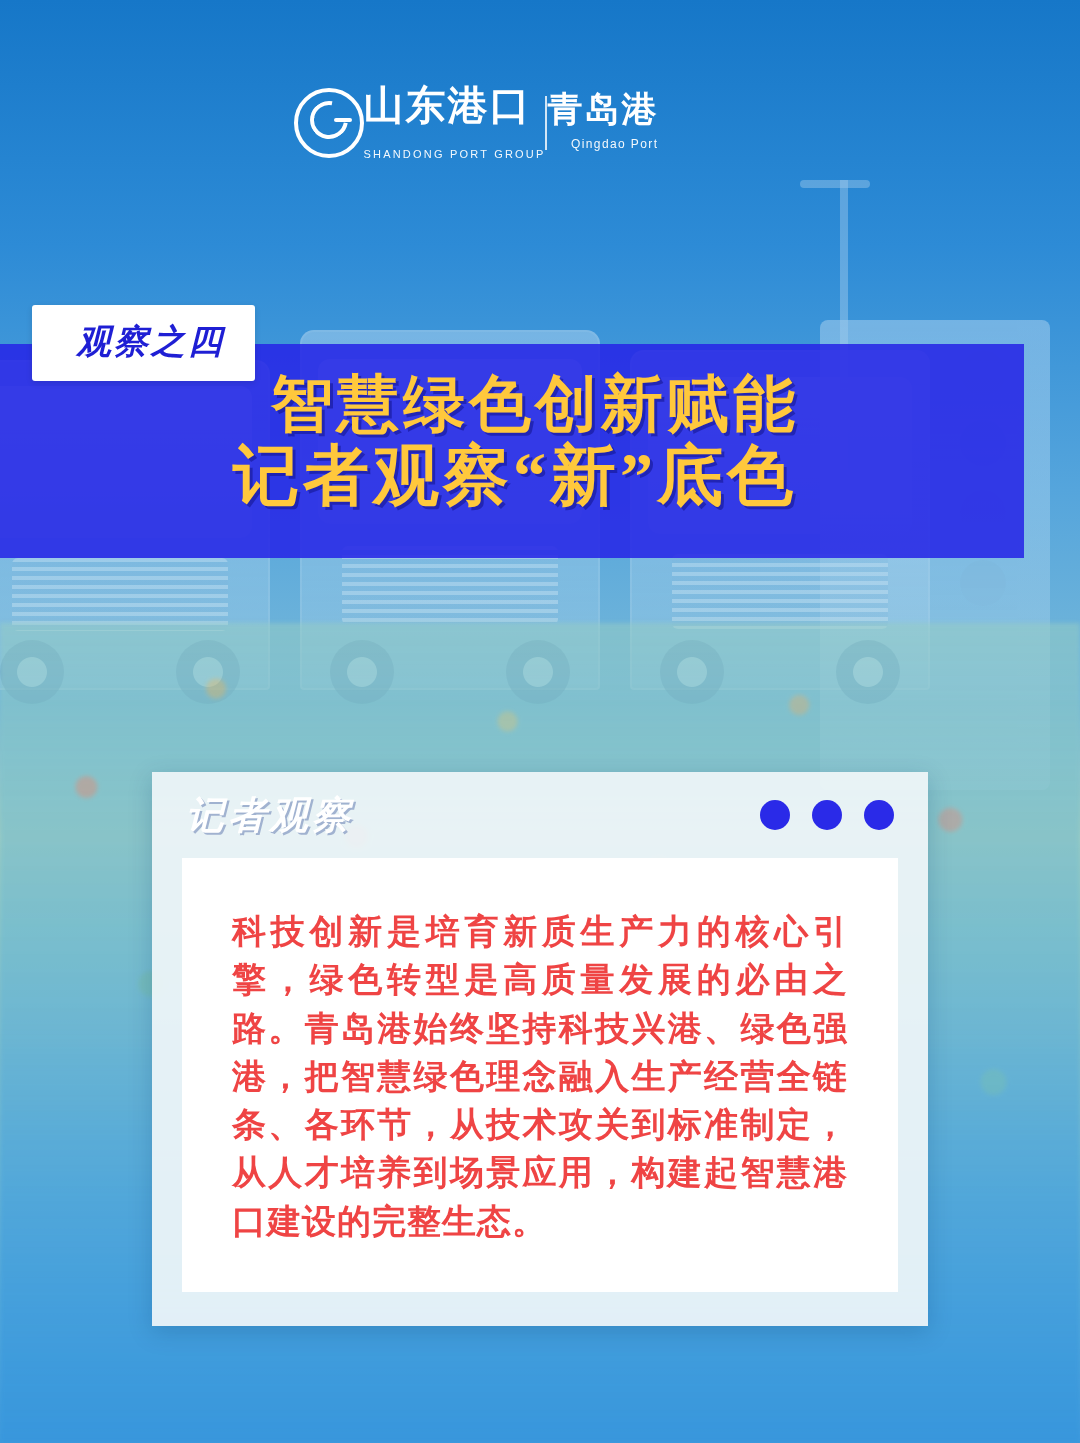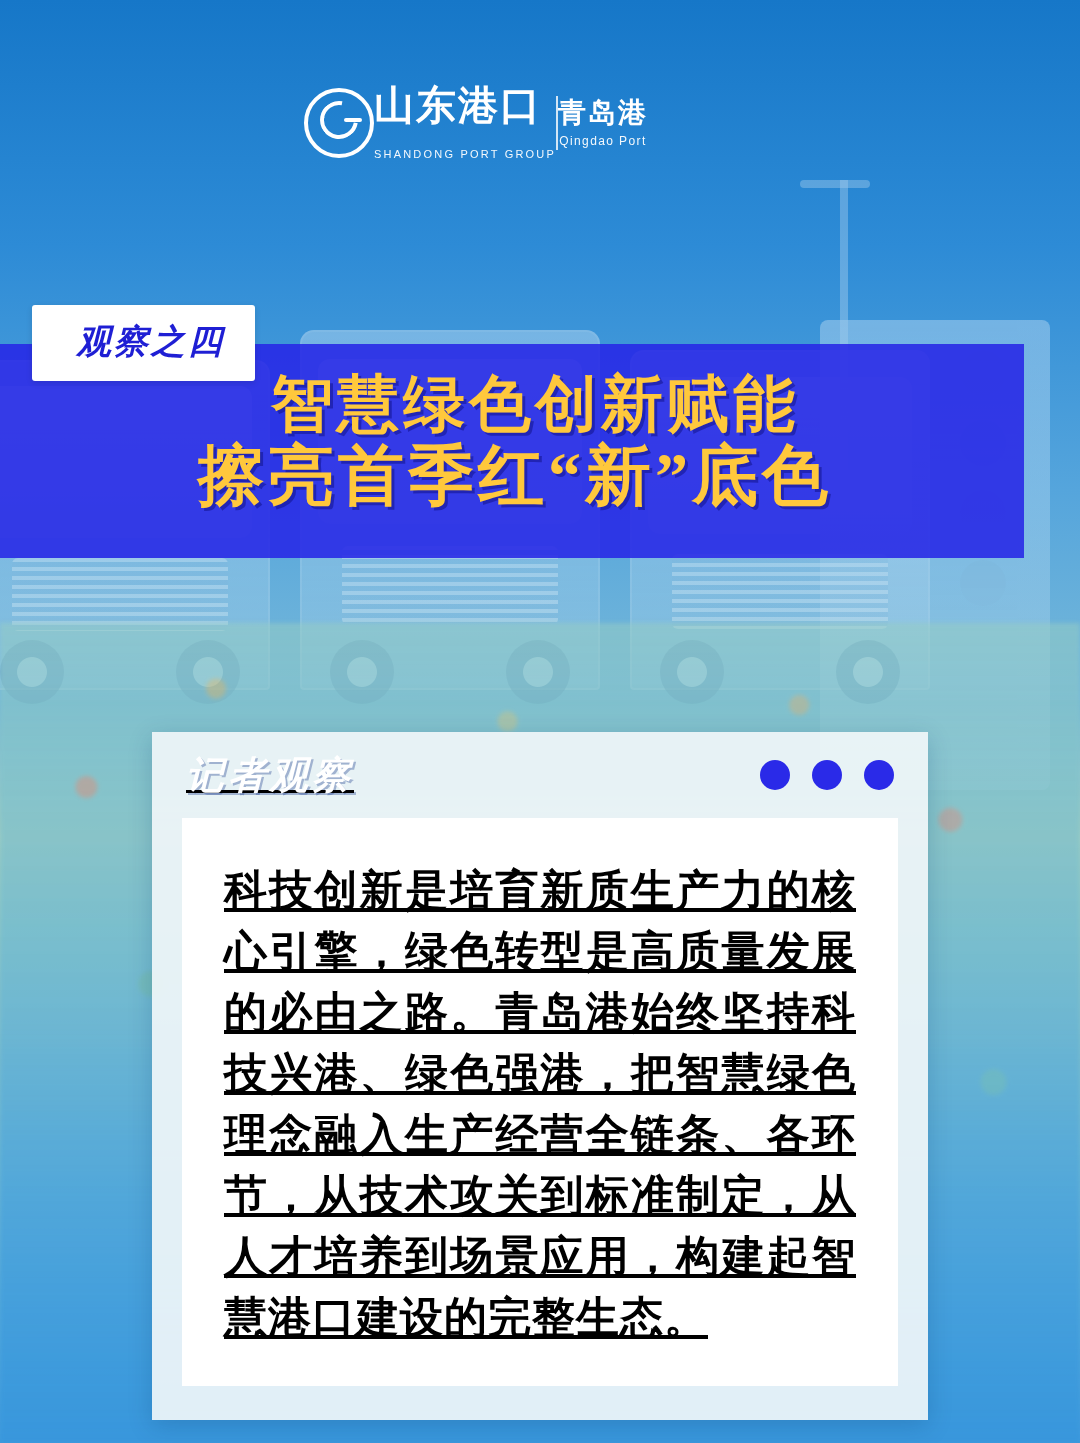--- a/index.html
+++ b/index.html
@@ -143,9 +143,9 @@
     background: rgba(255,255,255,.8);
   }
   .logo-sub-cn {
-    font-family: Liberation Serif, serif;
-    font-weight: bold;
-    font-size: 28px;
+    font-family: Liberation Mono, monospace;
+    font-weight: bold;
+    font-size: 35px;
     color: #ffffff;
     letter-spacing: 2px;
     line-height: 1;

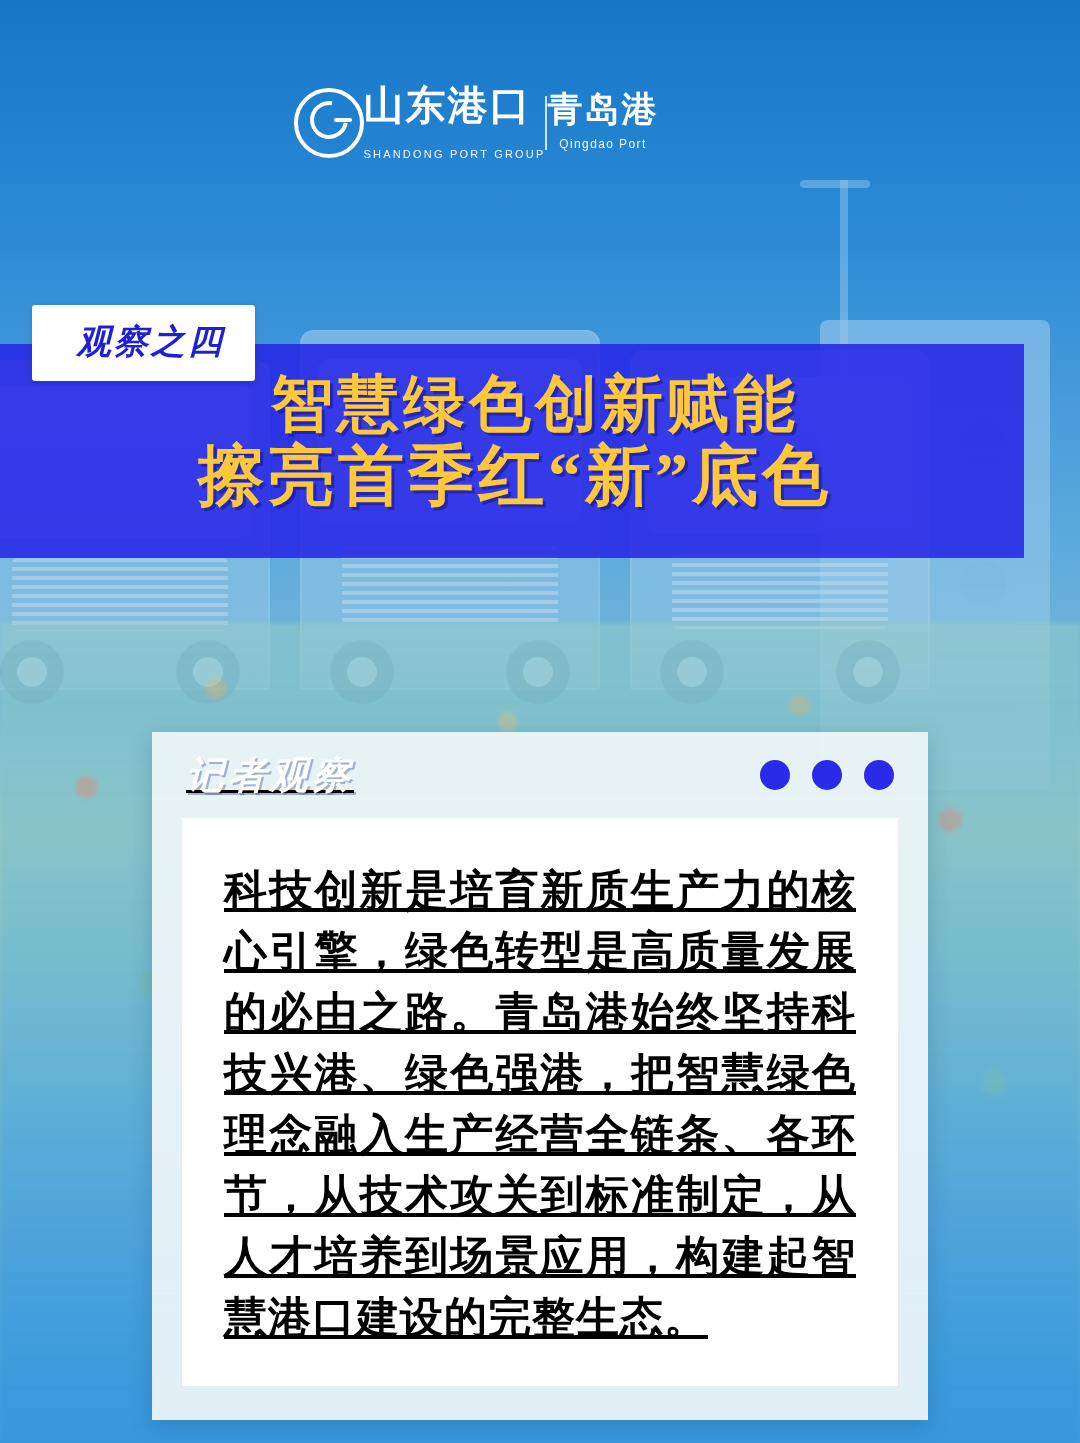--- a/index.html
+++ b/index.html
@@ -155,7 +155,7 @@
     color: #ffffff;
     letter-spacing: 1.4px;
     margin-top: 7px;
-    text-align: center;
+    text-align: right;
     opacity: .95;
   }
 

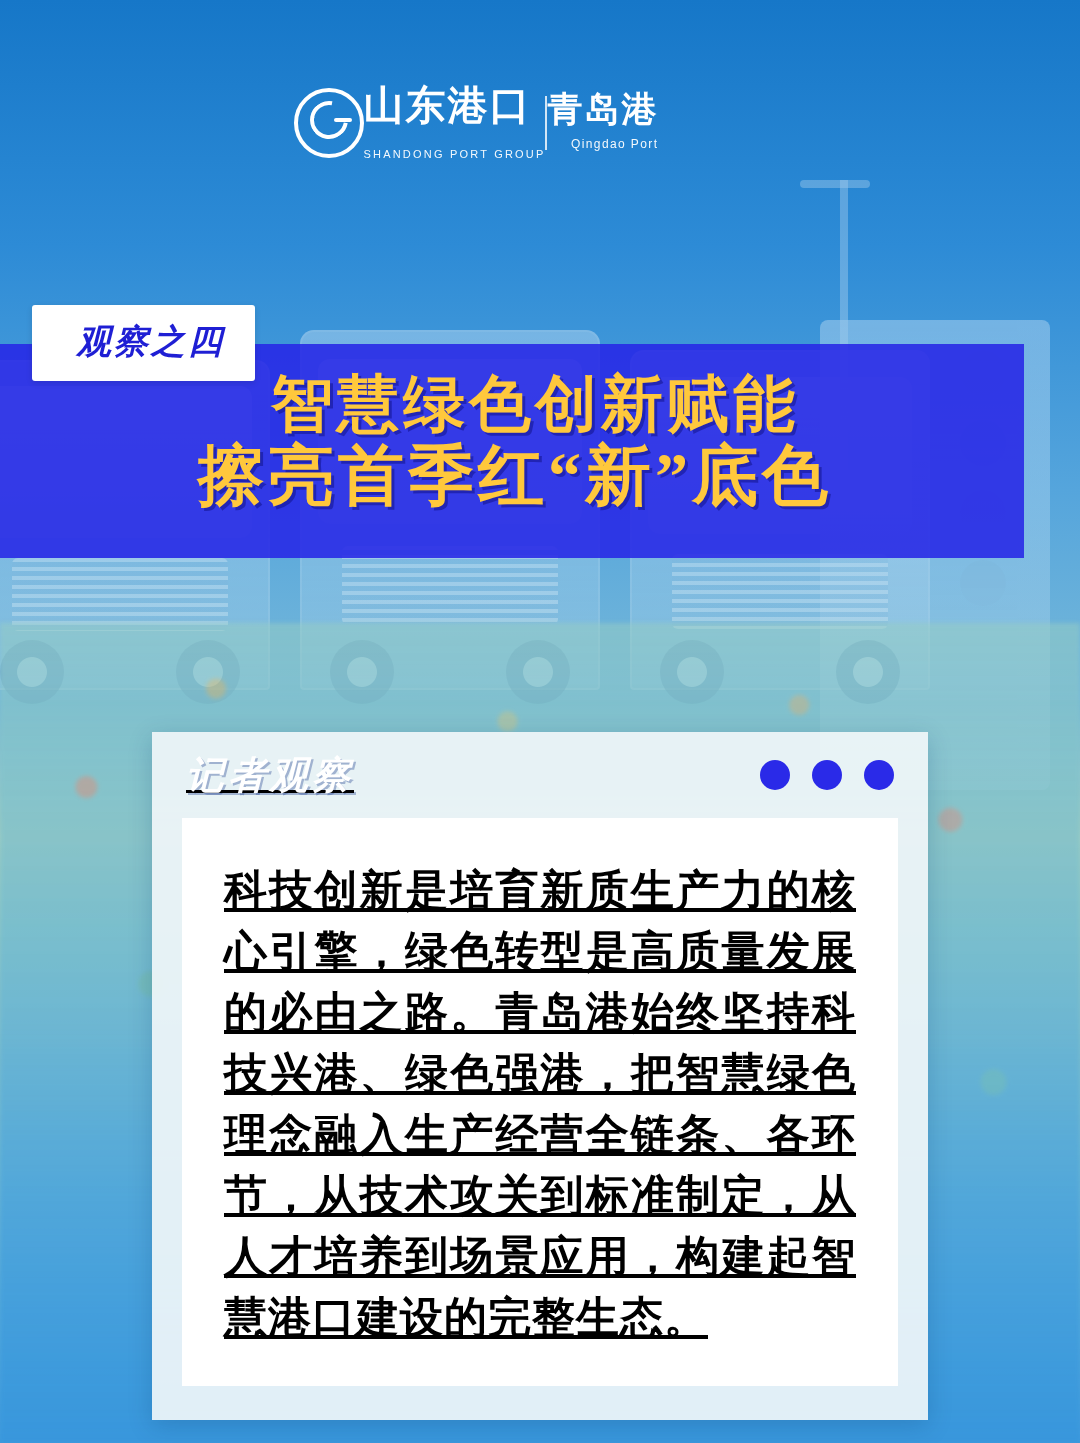--- a/index.html
+++ b/index.html
@@ -307,7 +307,7 @@
   </div>
   <div class="headline">
     <div class="l1">智慧绿色创新赋能</div>
-    <div class="l2">擦亮首季红“新”底色</div>
+    <div class="l2">记者观察“新”底色</div>
   </div>
 
   <div class="card">

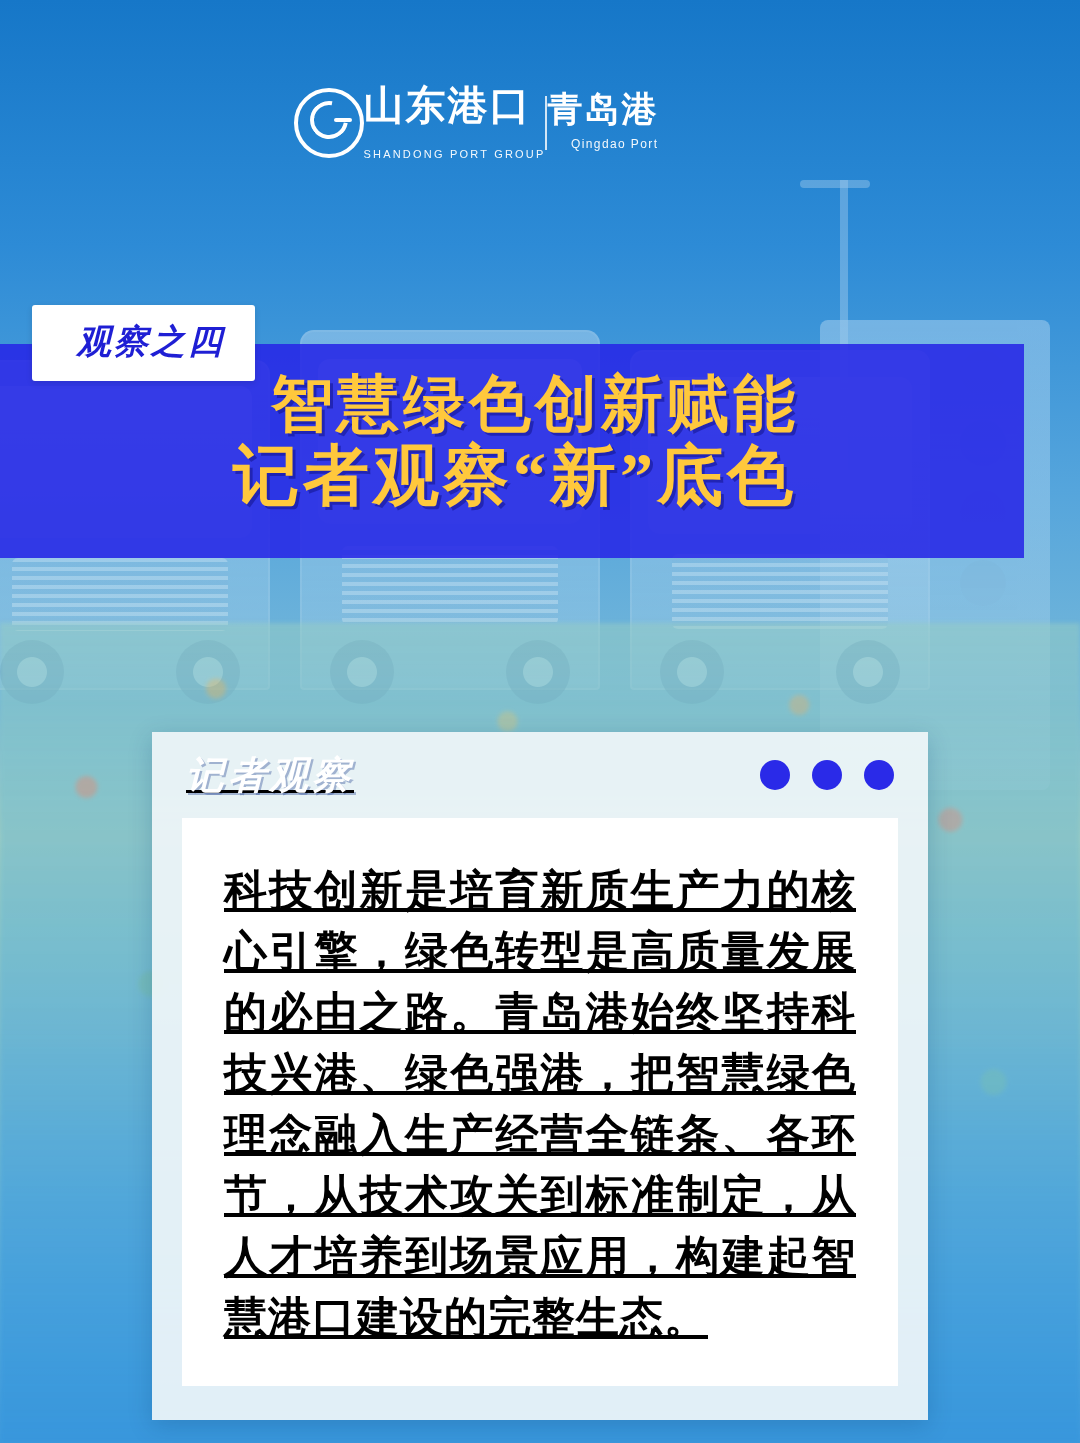--- a/index.html
+++ b/index.html
@@ -202,11 +202,10 @@
   
   .card {
     position: absolute;
-    left: 152px; top: 732px;
+    left: 152px; top: 772px;
     width: 776px;
     background: rgba(240,246,249,.92);
     box-shadow: 0 6px 22px rgba(10,60,110,.22);
-    text-decoration: underline;
   }
   .card-head {
     height: 86px;

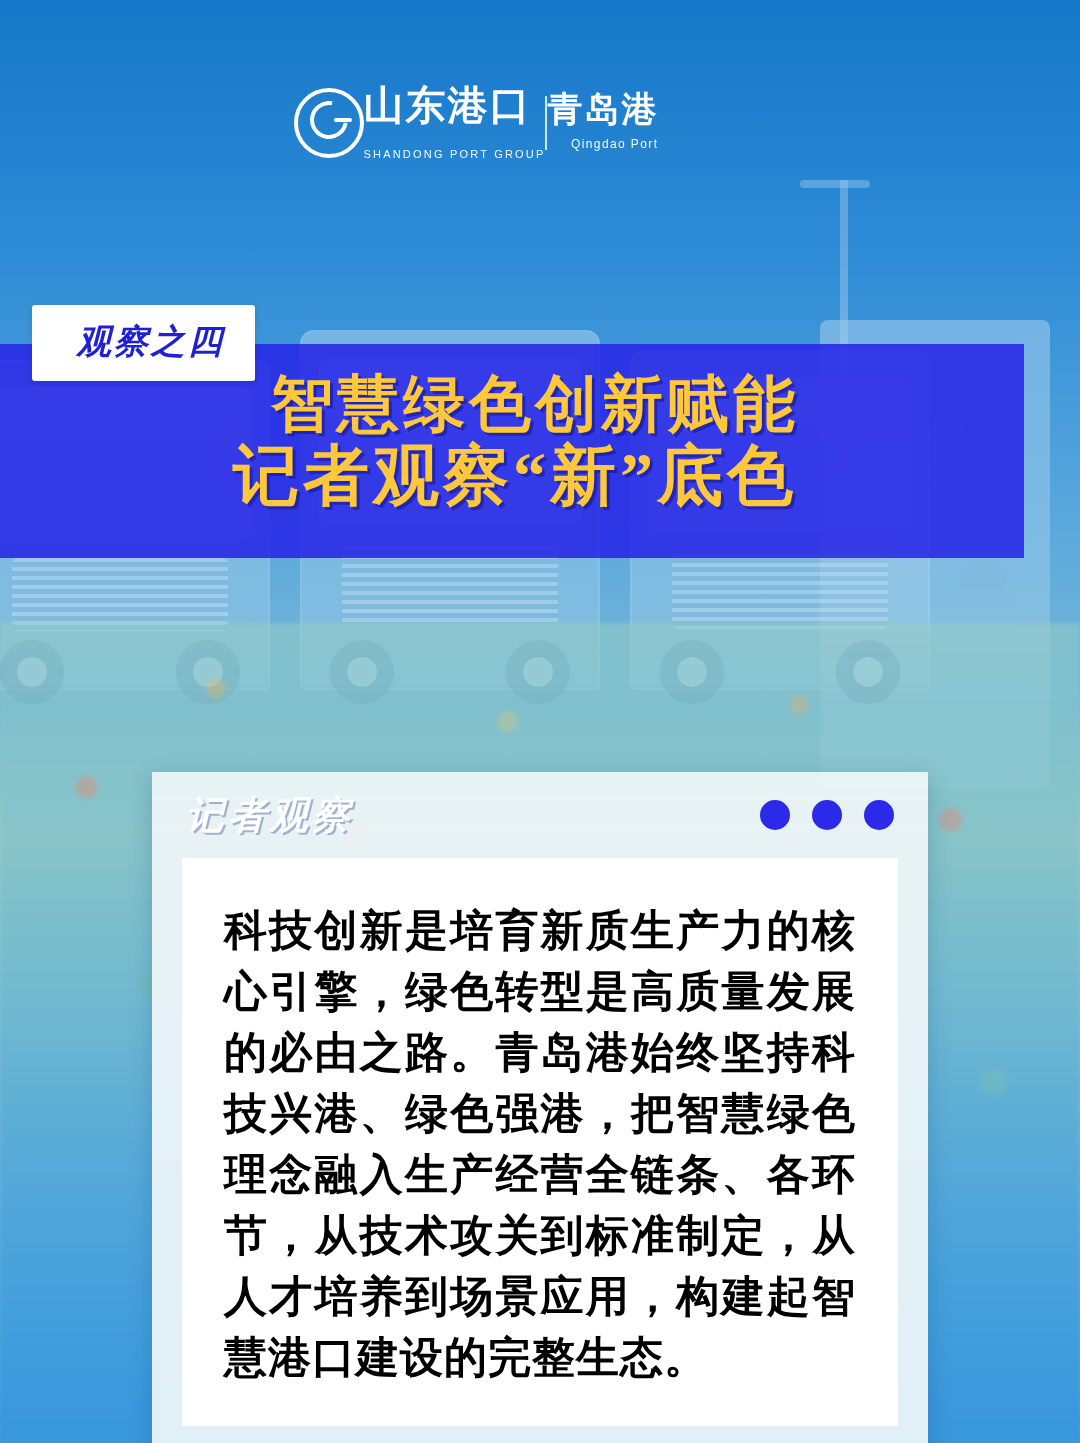--- a/index.html
+++ b/index.html
@@ -237,12 +237,12 @@
     padding: 34px 34px 30px 34px;
   }
   .card-body p {
-    margin: 8px;
-    font-family: "Liberation Serif", serif;
-    font-weight: bold;
-    font-size: 43px;
+    margin: 16px;
+    font-family: "Liberation Serif", serif;
+    font-weight: bold;
+    font-size: 34px;
     line-height: 1.42;
-    color: #000000;
+    color: #ef4444;
     letter-spacing: 1px;
     text-align: justify;
   }

